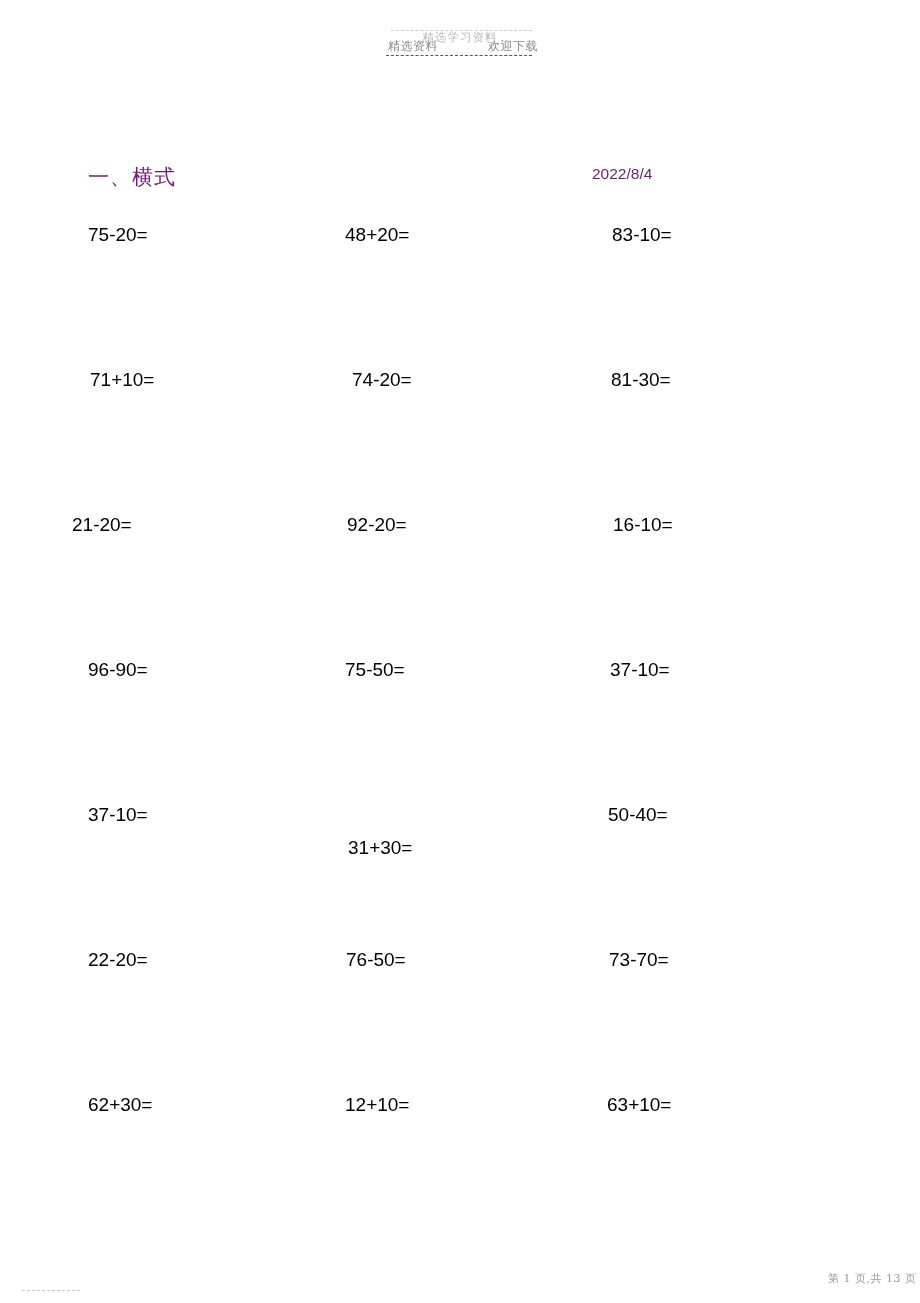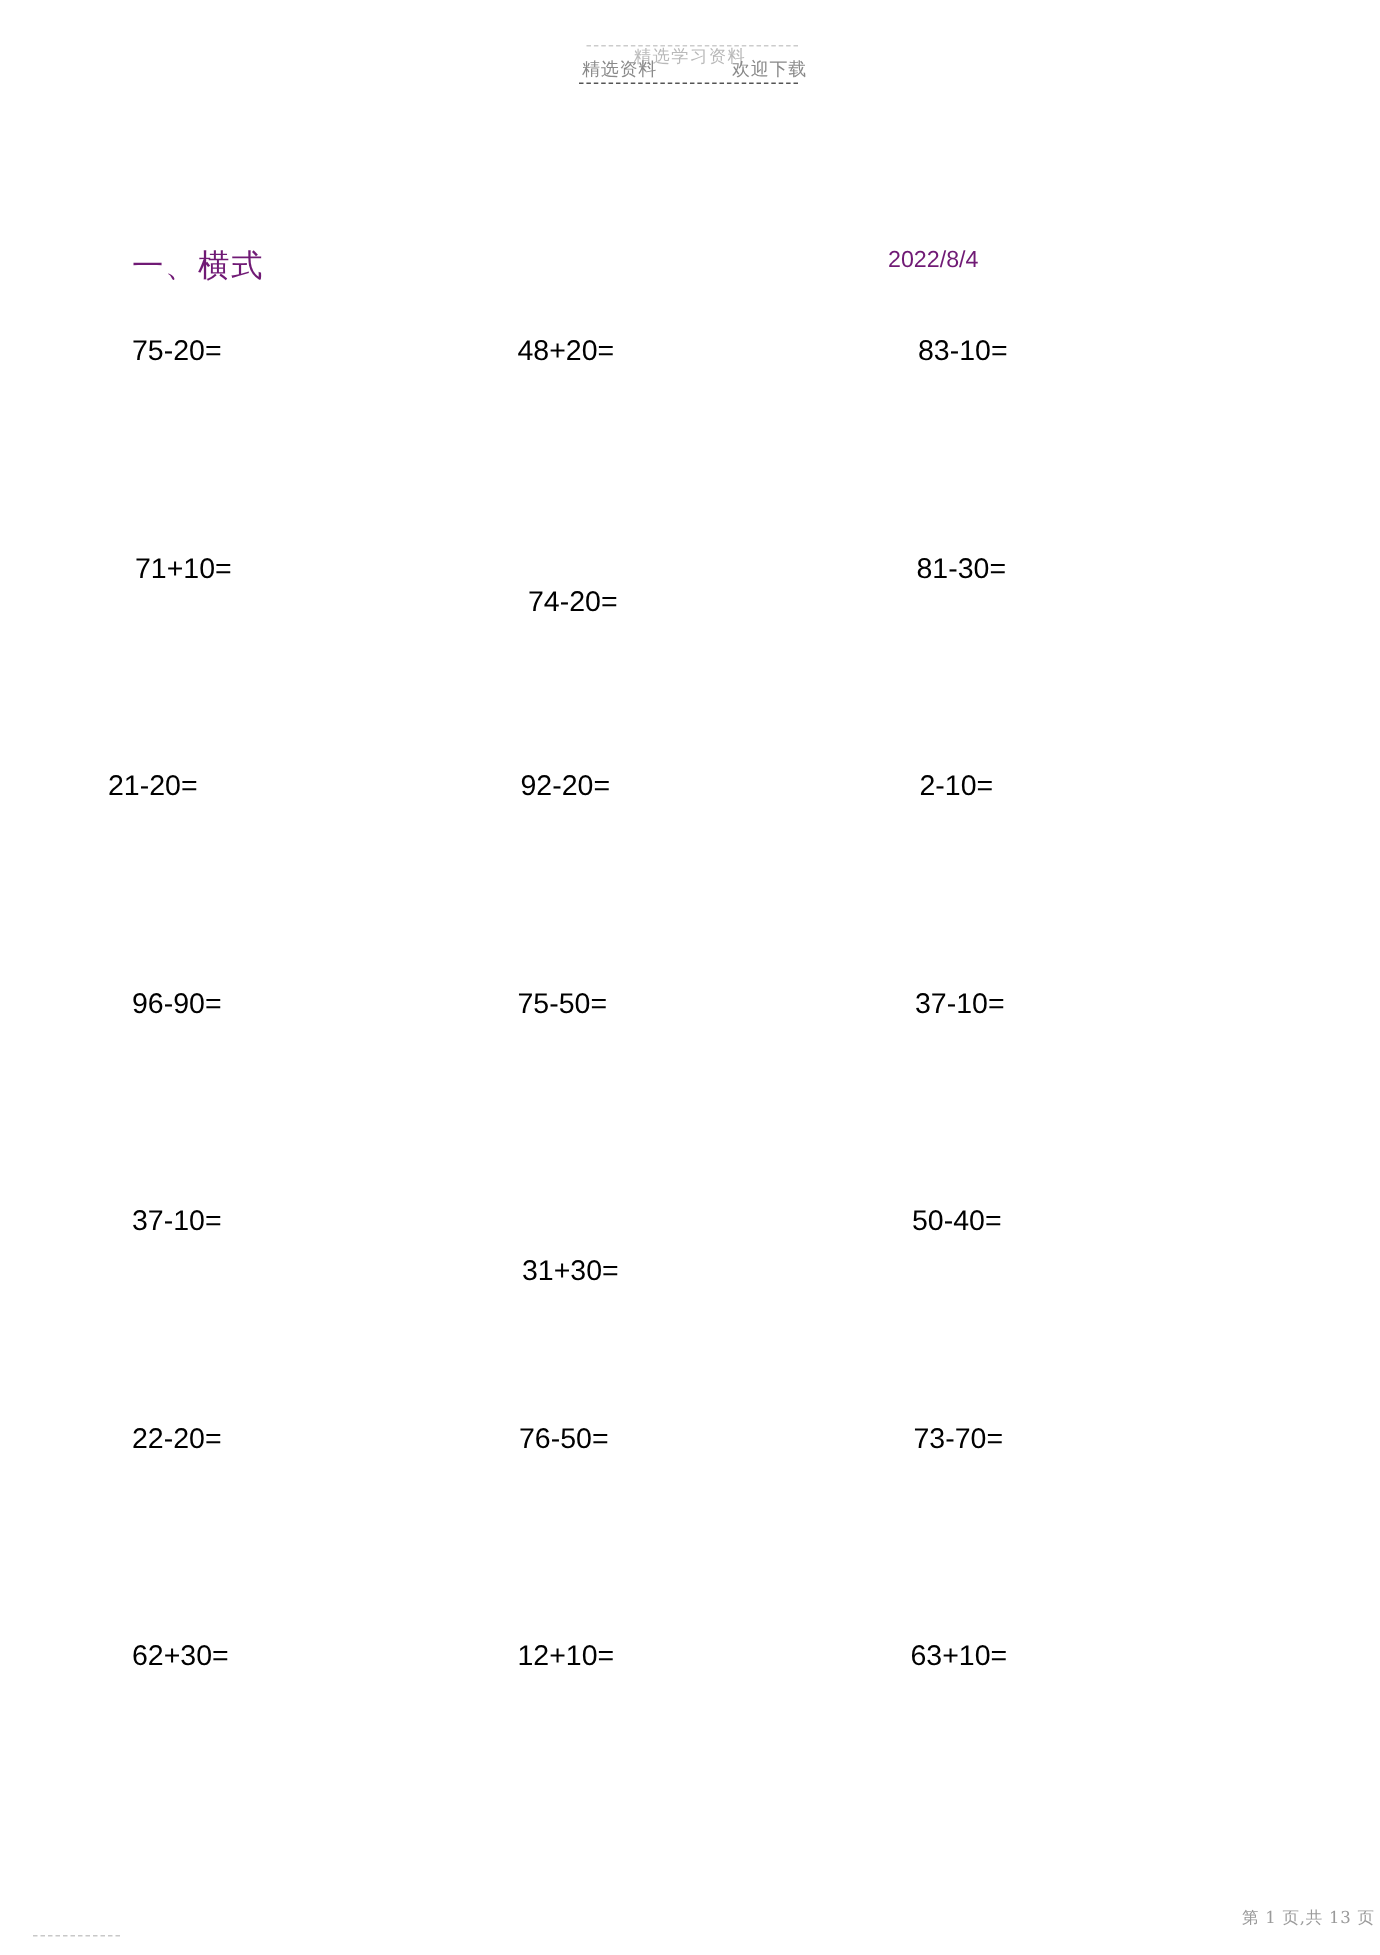--- a/index.html
+++ b/index.html
@@ -107,7 +107,7 @@
   .r1 .col-1 { left: 345px; }
   .r1 .col-2 { left: 612px; }
   .r2 .col-0 { left: 90px; }
-  .r2 .col-1 { left: 352px; margin-top: 22px; }
+  .r2 .col-1 { left: 352px; }
   .r2 .col-2 { left: 611px; }
   .r3 .col-0 { left: 72px; }
   .r3 .col-1 { left: 347px; }

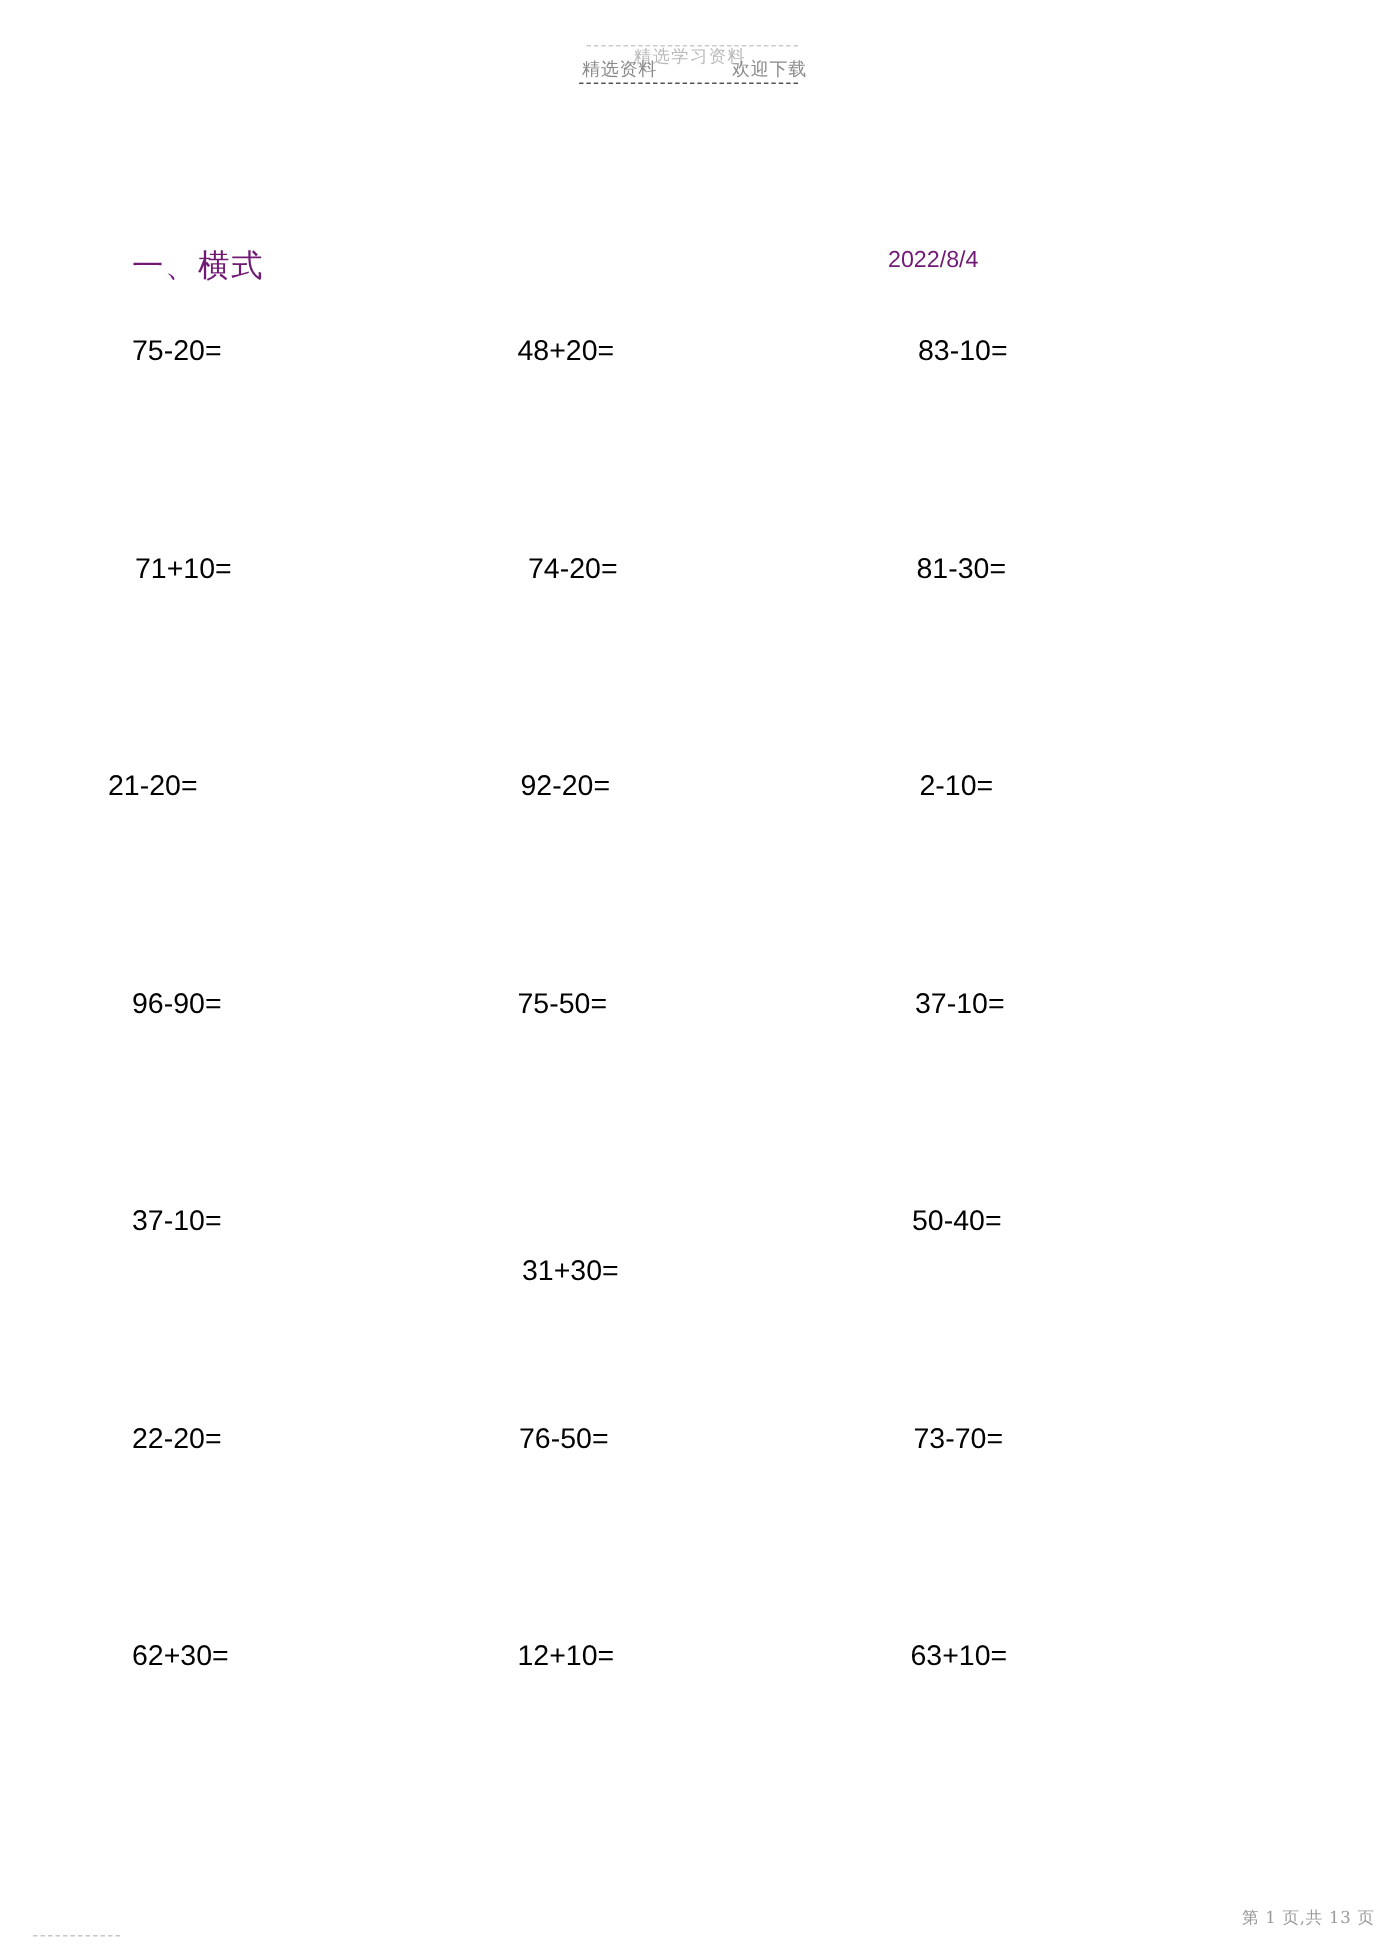--- a/index.html
+++ b/index.html
@@ -183,7 +183,7 @@
     <div class="grid-row r3">
       <div class="cell col-0">21-20=</div>
       <div class="cell col-1">92-20=</div>
-      <div class="cell col-2">2-10=</div>
+      <div class="cell col-2">16-10=</div>
     </div>
 
     <div class="grid-row r4">

